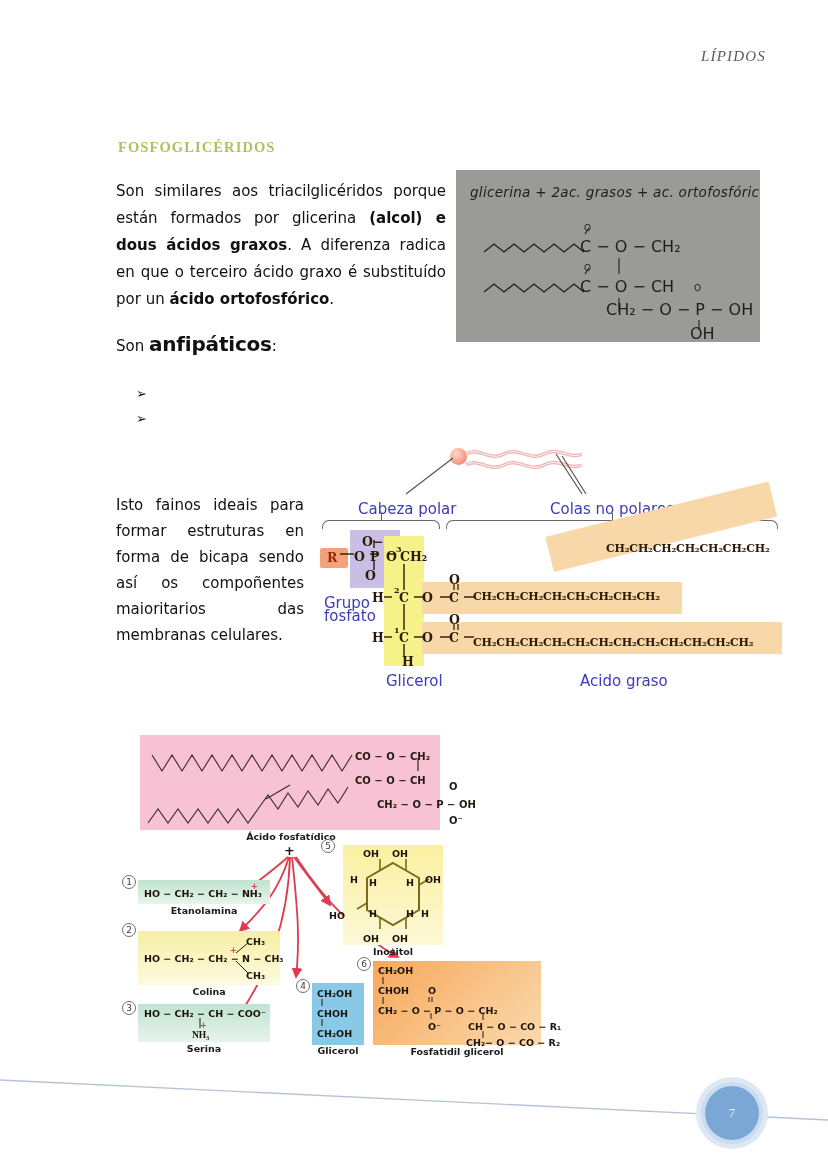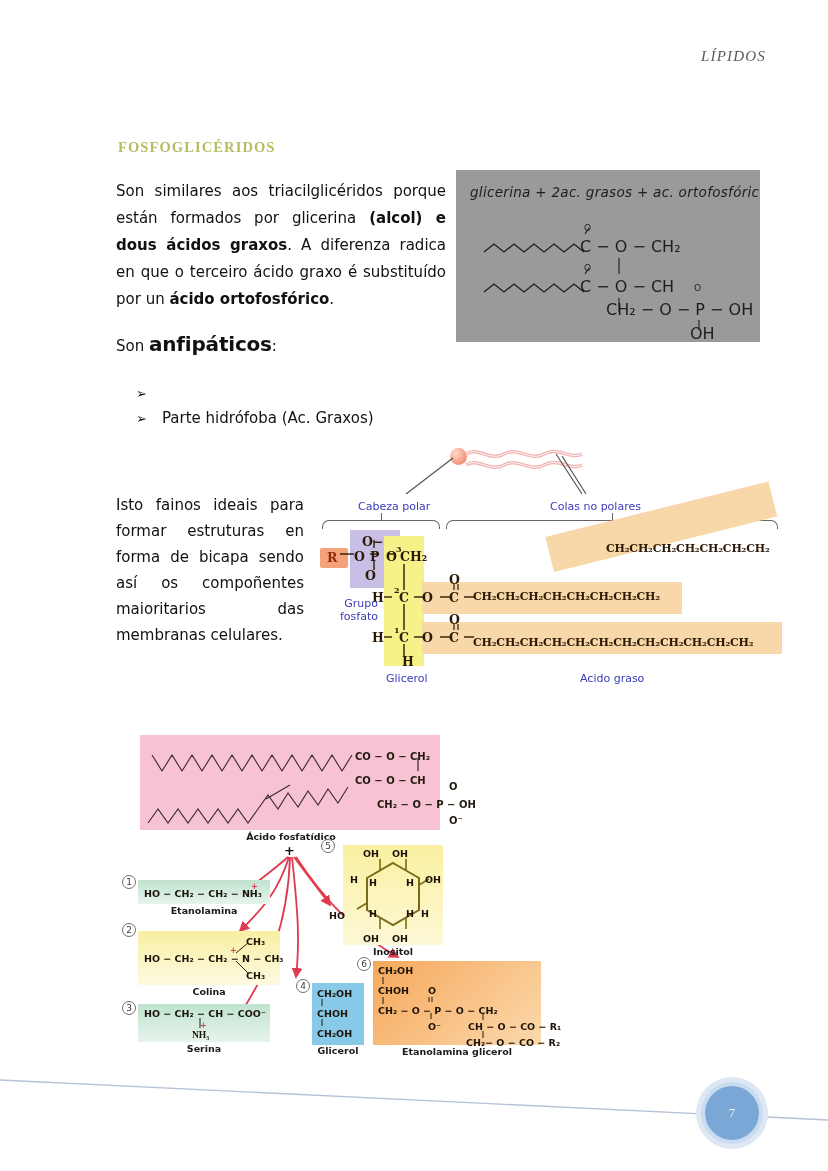--- a/index.html
+++ b/index.html
@@ -120,7 +120,6 @@
   </div>
   <div class="bullet-row">
     <span class="bullet-mark">➢</span>
-    <span>Parte hidrófoba (Ac. Graxos)</span>
   </div>
 </div>
 

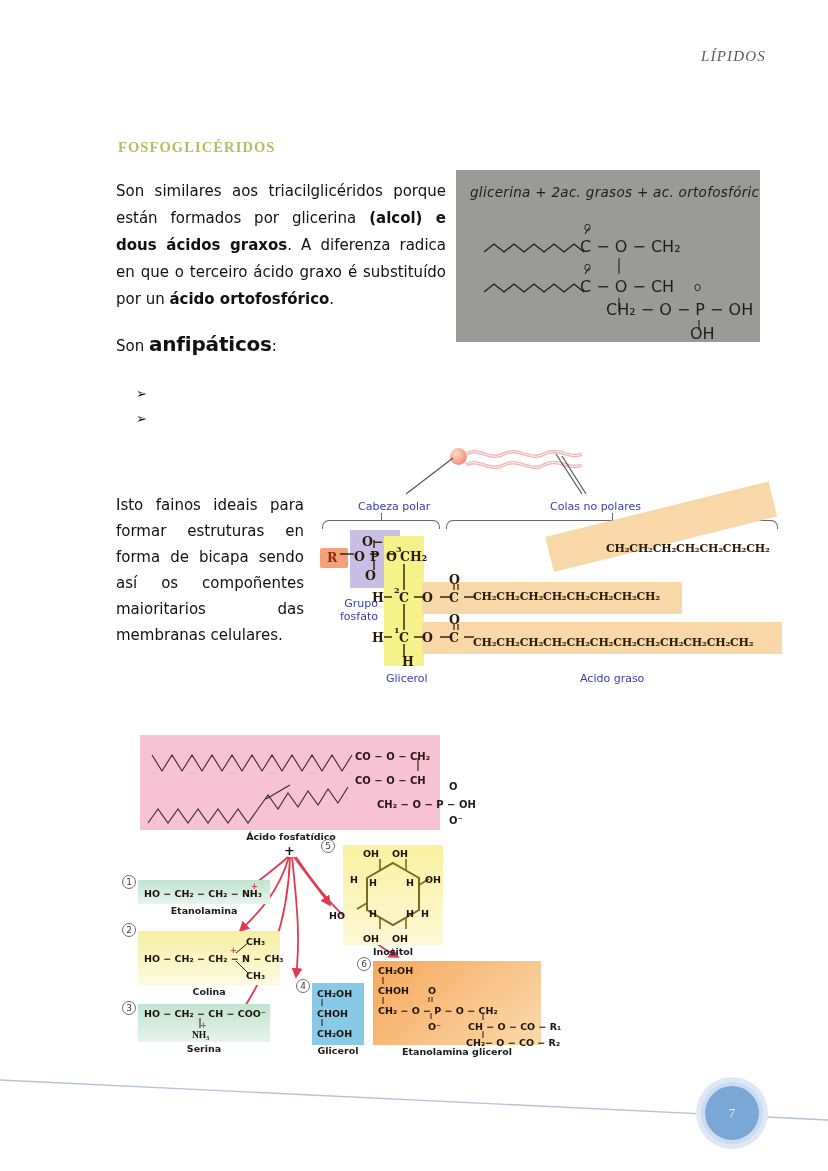--- a/index.html
+++ b/index.html
@@ -64,7 +64,7 @@
 
   
   .phos-fig{ position:absolute; left:318px; top:432px; width:468px; height:270px; }
-  .fig-label{ position:absolute; color:#3b3bbb; font-size:11px; font-family:"DejaVu Sans",sans-serif;text-align:right;}
+  .fig-label{ position:absolute; color:#3b3bbb; font-size:15px; font-family:"DejaVu Sans",sans-serif;}
   .brace{ position:absolute; border-top:1.4px solid #666; height:9px;
           border-left:1.4px solid #666; border-right:1.4px solid #666;
           border-radius:7px 7px 0 0;}

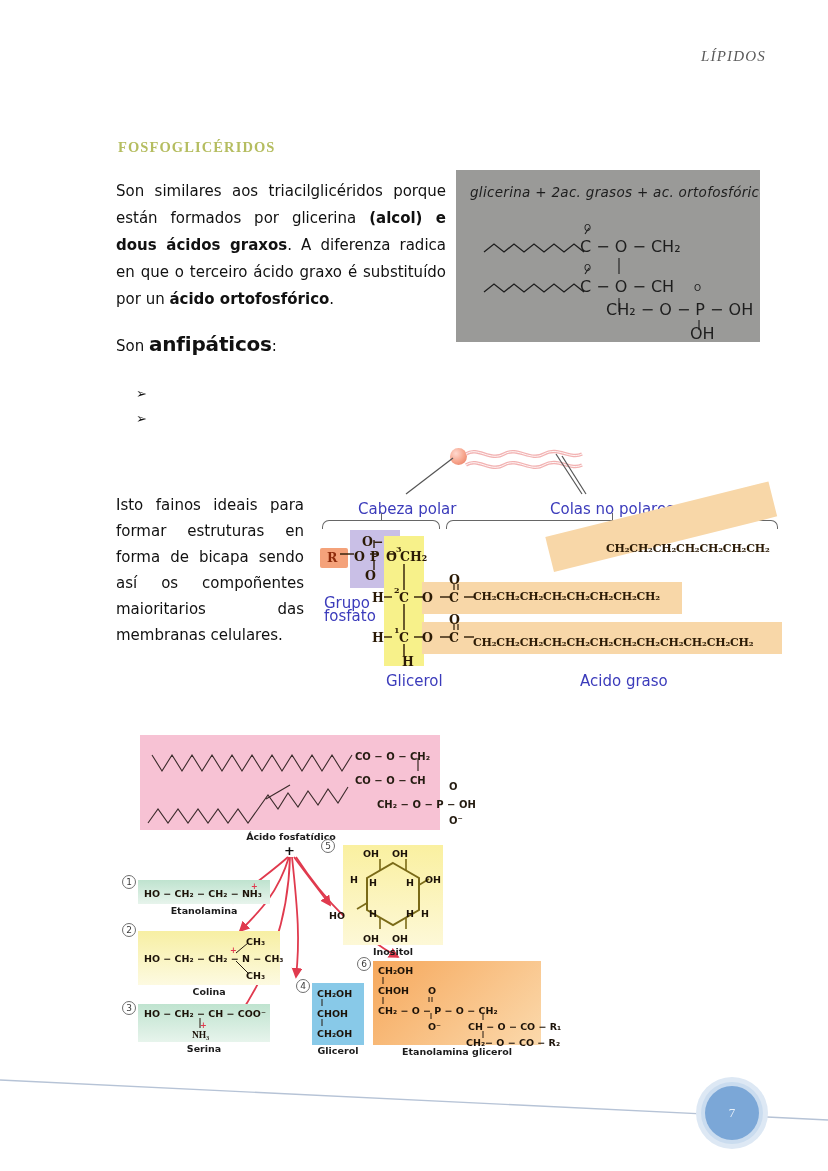--- a/index.html
+++ b/index.html
@@ -353,7 +353,7 @@
     <line x1="110" y1="52" x2="110" y2="59" stroke="#241b10" stroke-width="1"></line>
     <line x1="110" y1="70" x2="110" y2="77" stroke="#241b10" stroke-width="1"></line>
   </svg>
-  <div class="cap" style="left:255px;top:311px;width:168px;">Etanolamina glicerol</div>
+  <div class="cap" style="left:255px;top:311px;width:168px;">Fosfatidil glicerol</div>
 </div>
 
 <div class="footer-line">

